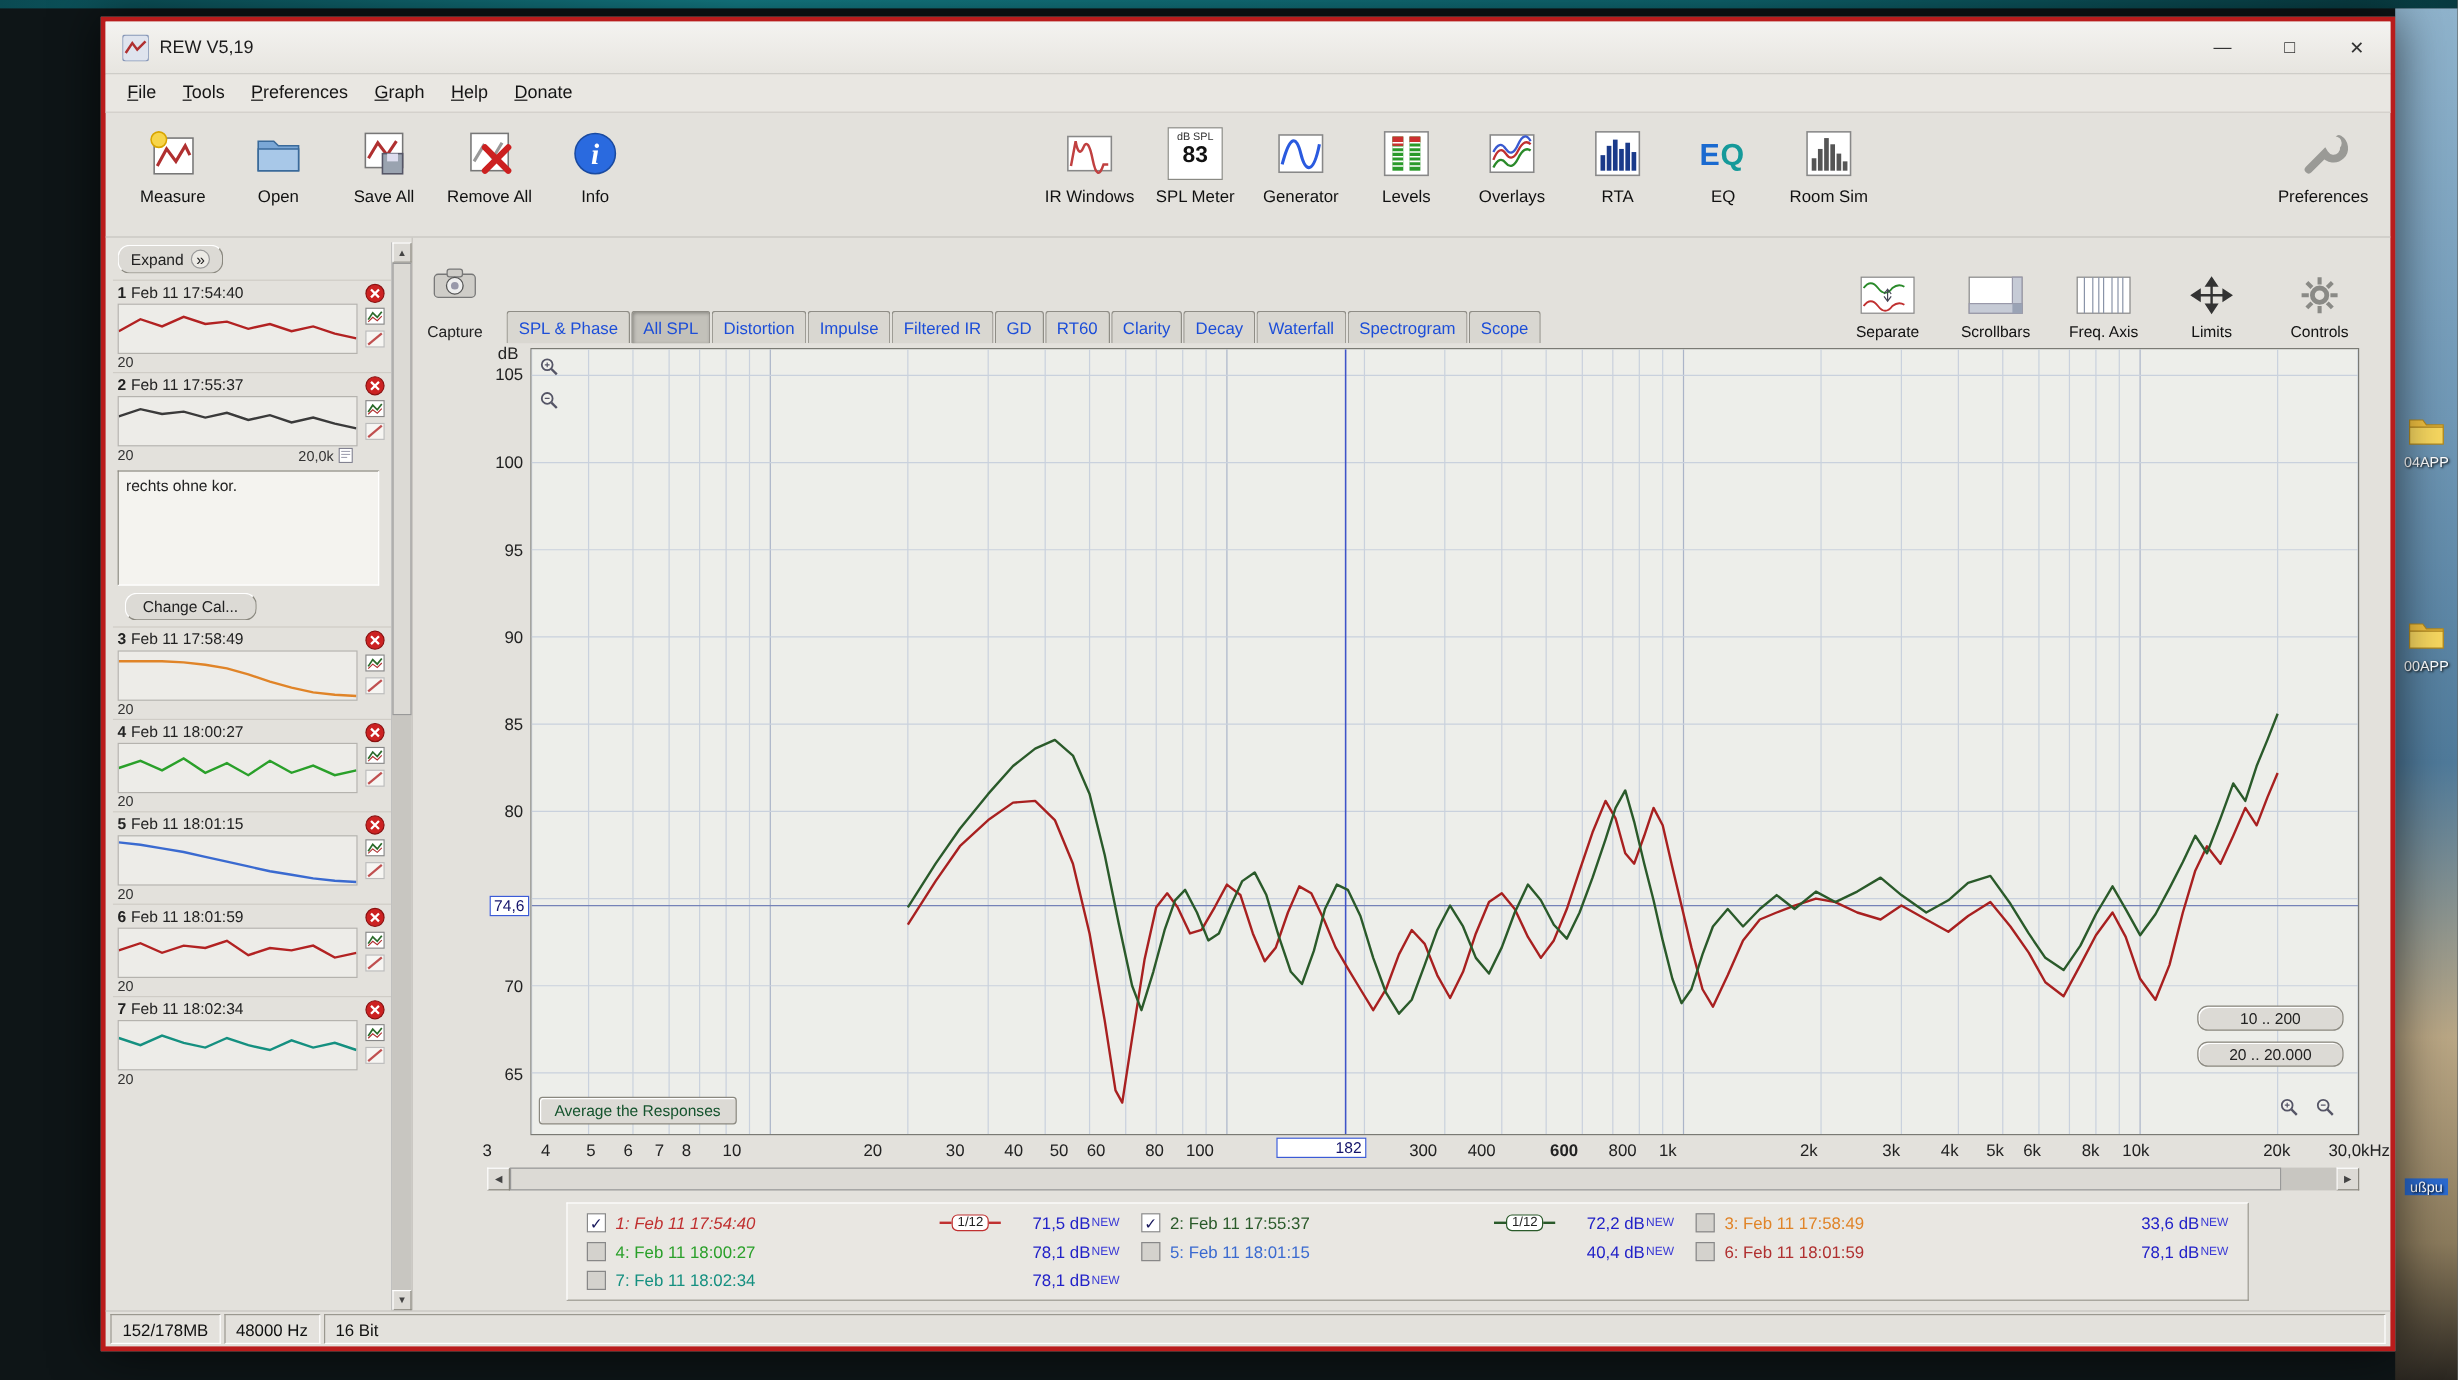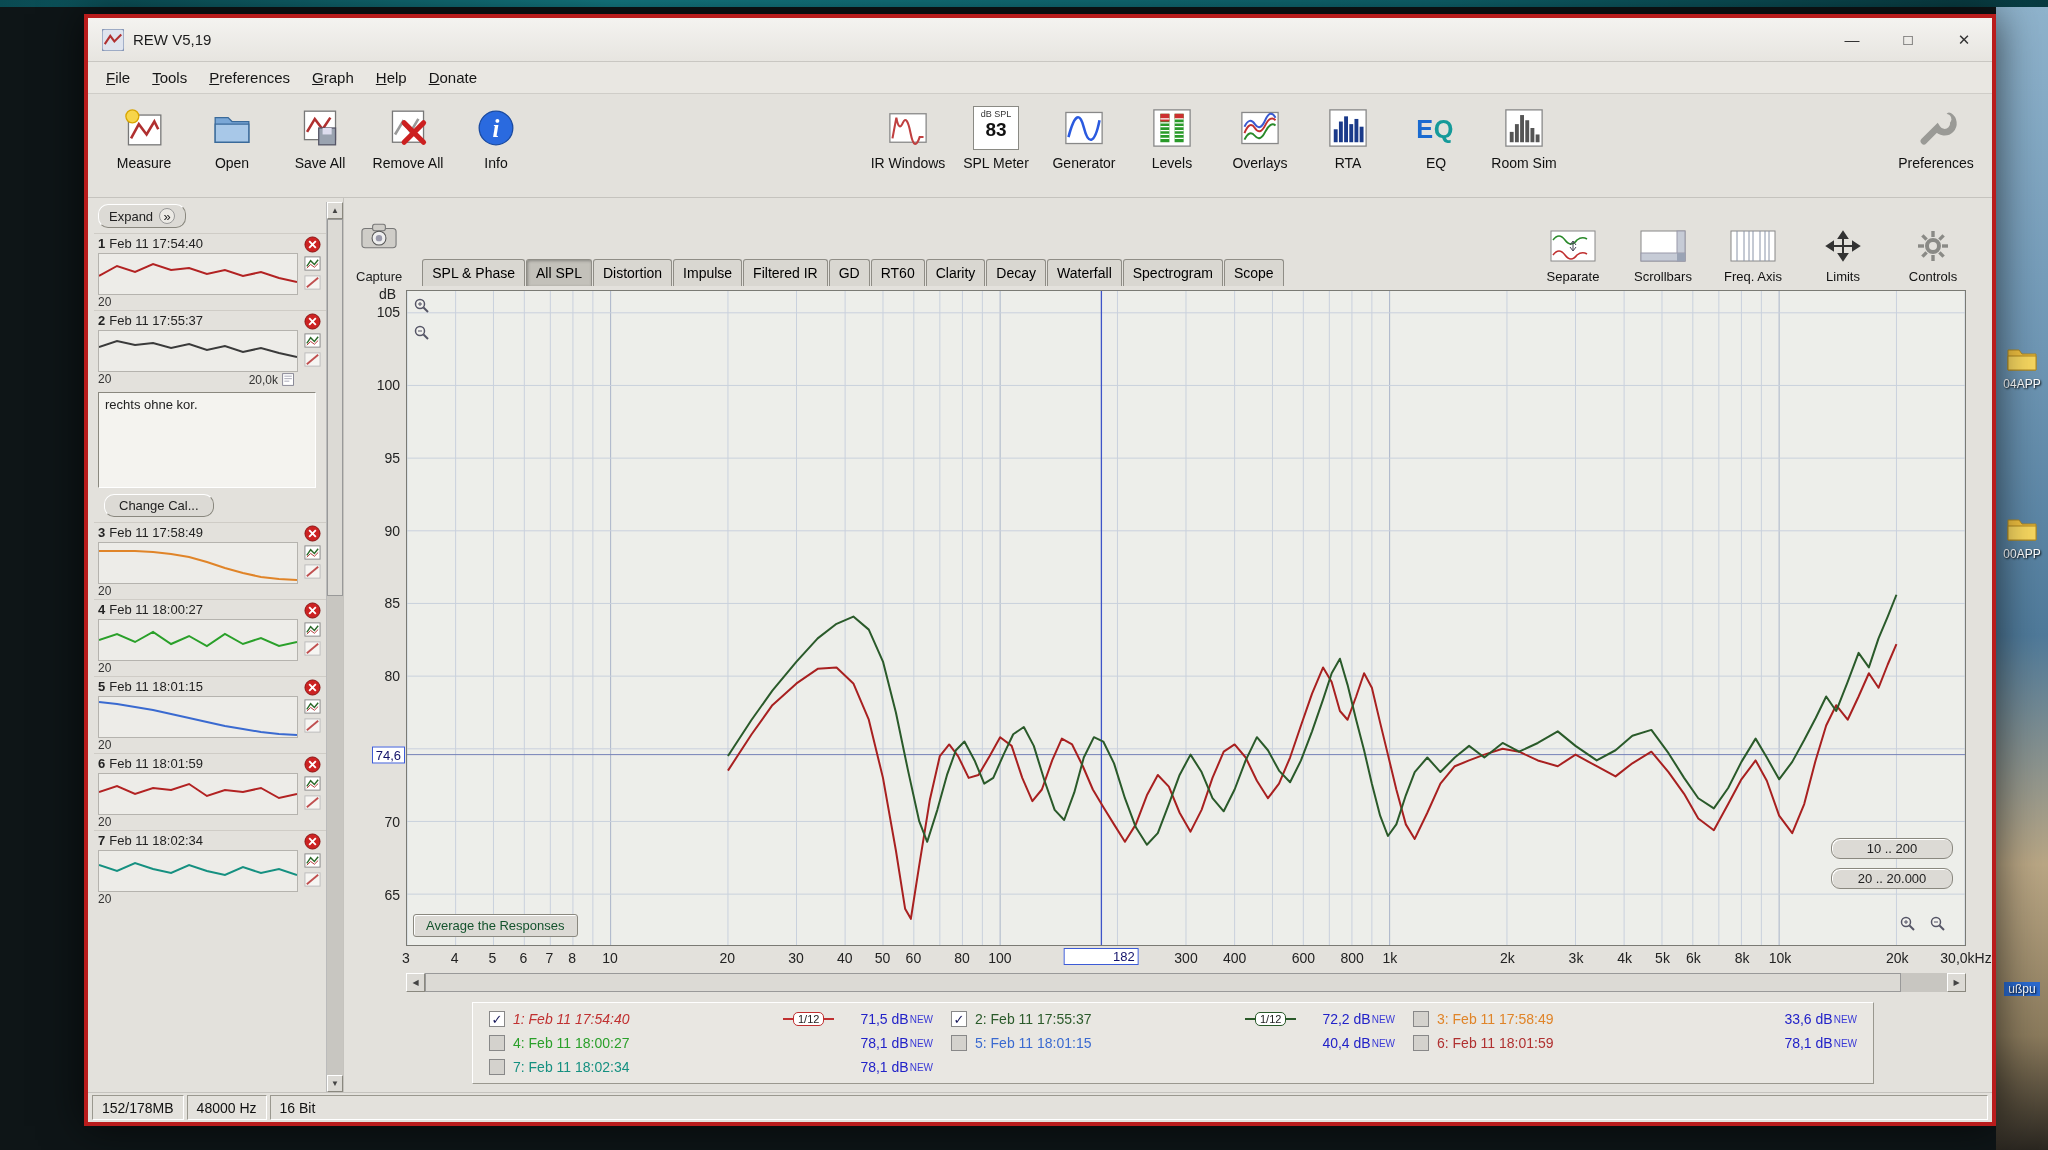--- a/index.html
+++ b/index.html
@@ -75,7 +75,7 @@
   .capture-btn svg { width:40px; height:32px; }
   .tabs { display:flex; align-items:flex-end; white-space:nowrap; }
   .tab { font-size:14px; padding:5px 9px; background:#d9d7d1; border:1px solid #8f8d86; border-bottom:none;
-    margin-right:1px; color:#000000; border-radius:3px 3px 0 0; }
+    margin-right:1px; color:#1d4ed8; border-radius:3px 3px 0 0; }
   .tab.active { background:#c3c1ba; box-shadow:inset 1px 1px 3px rgba(0,0,0,.3); }
   .graph-tools { margin-left:auto; display:flex; gap:4px; align-items:flex-end; padding-bottom:2px; }
   .gtool { width:86px; display:flex; flex-direction:column; align-items:center; font-size:13px; gap:3px; color:#111; }

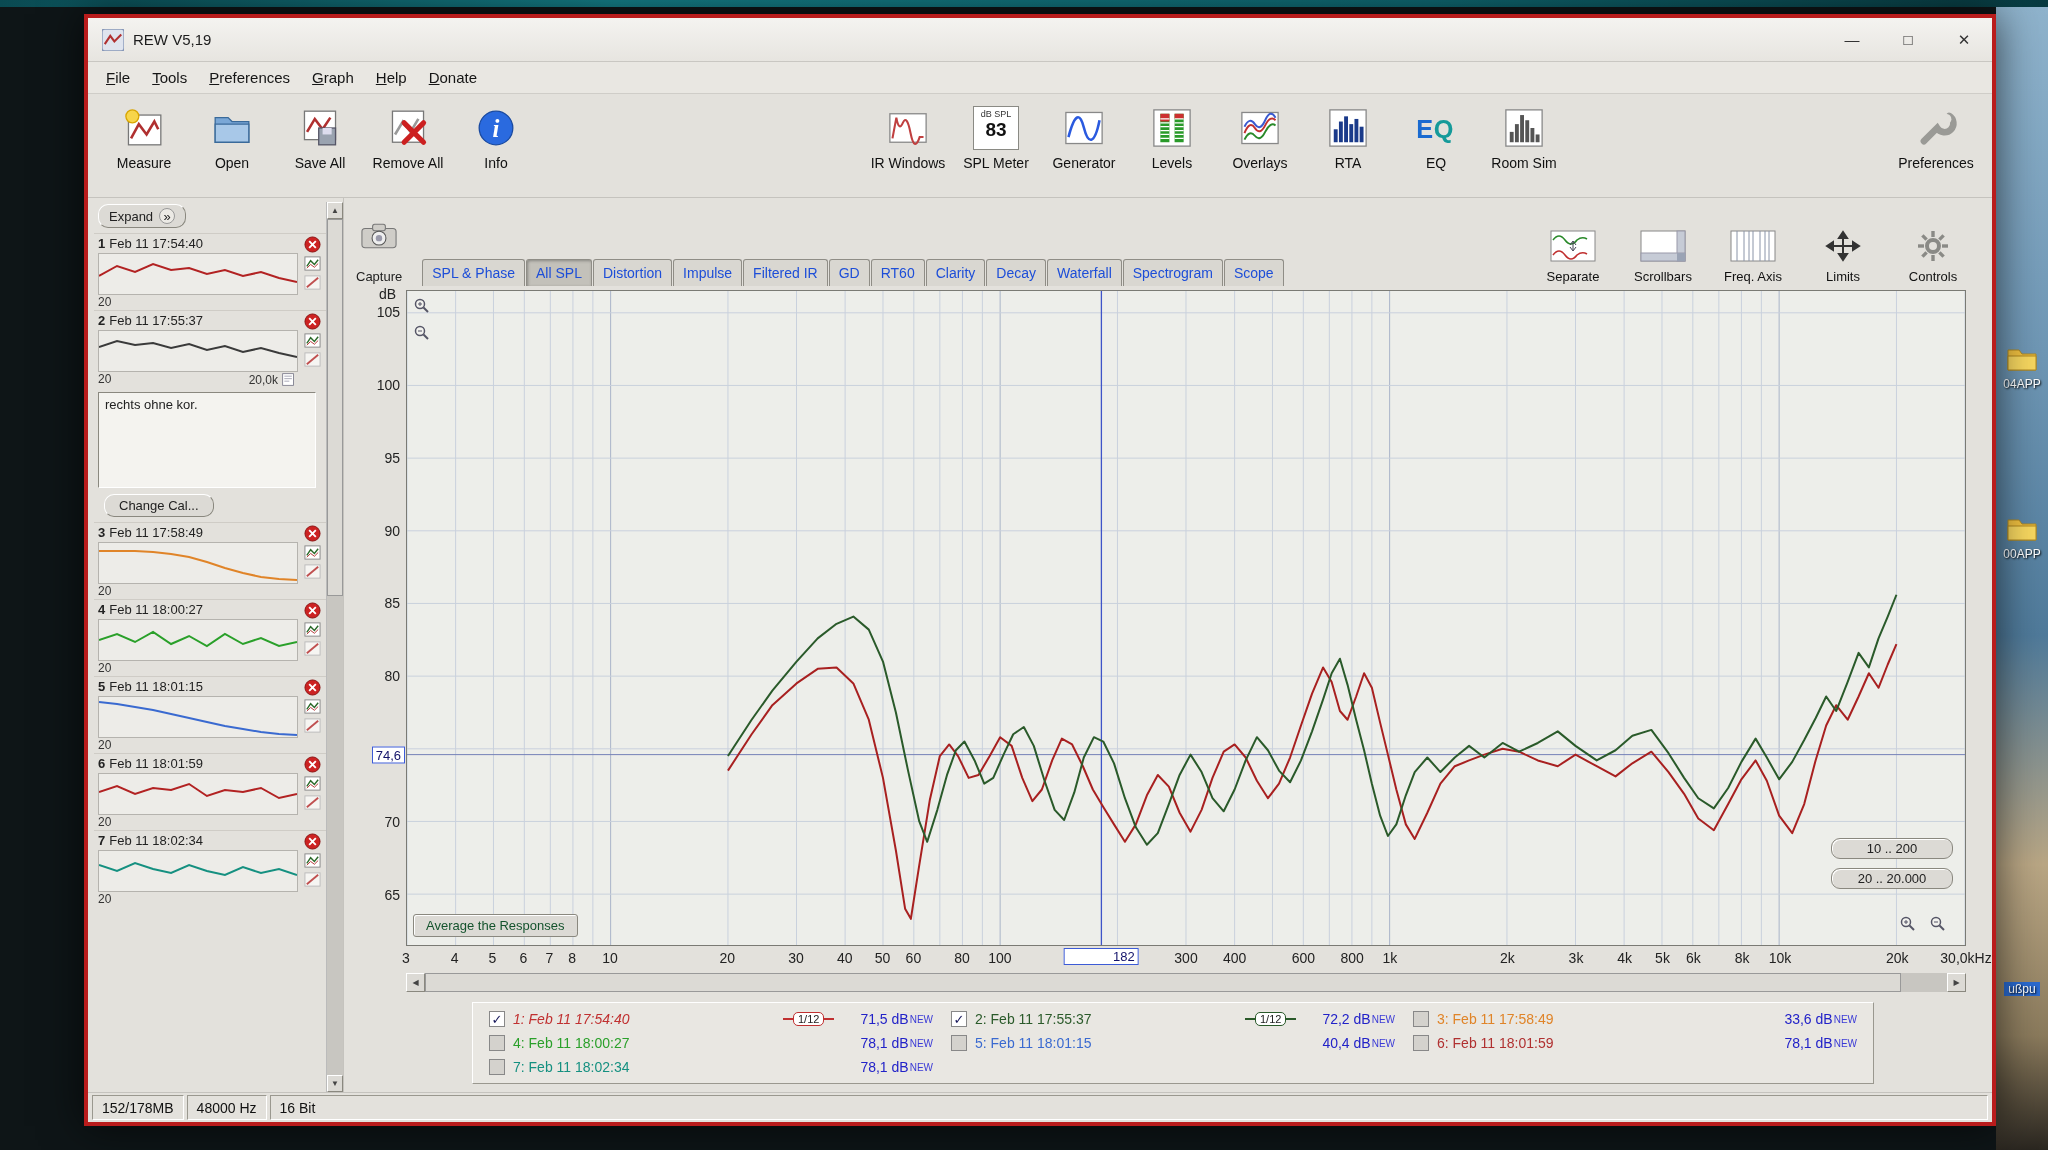--- a/index.html
+++ b/index.html
@@ -83,7 +83,7 @@
 
   .graph-zone { flex:1; display:flex; flex-direction:column; padding:4px 26px 0 0; min-height:0; }
   .plot-row { flex:1; display:flex; min-height:0; }
-  .y-axis { width:62px; position:relative; font-size:14px; color:#222; }
+  .y-axis { width:62px; position:relative; font-size:14px; color:#222;margin-left:36px; }
   .y-title { position:absolute; right:10px; top:-4px; }
   .y-tick { position:absolute; right:6px; transform:translateY(-50%); }
   .ybox { position:absolute; right:1px; transform:translateY(-50%); background:#fff;

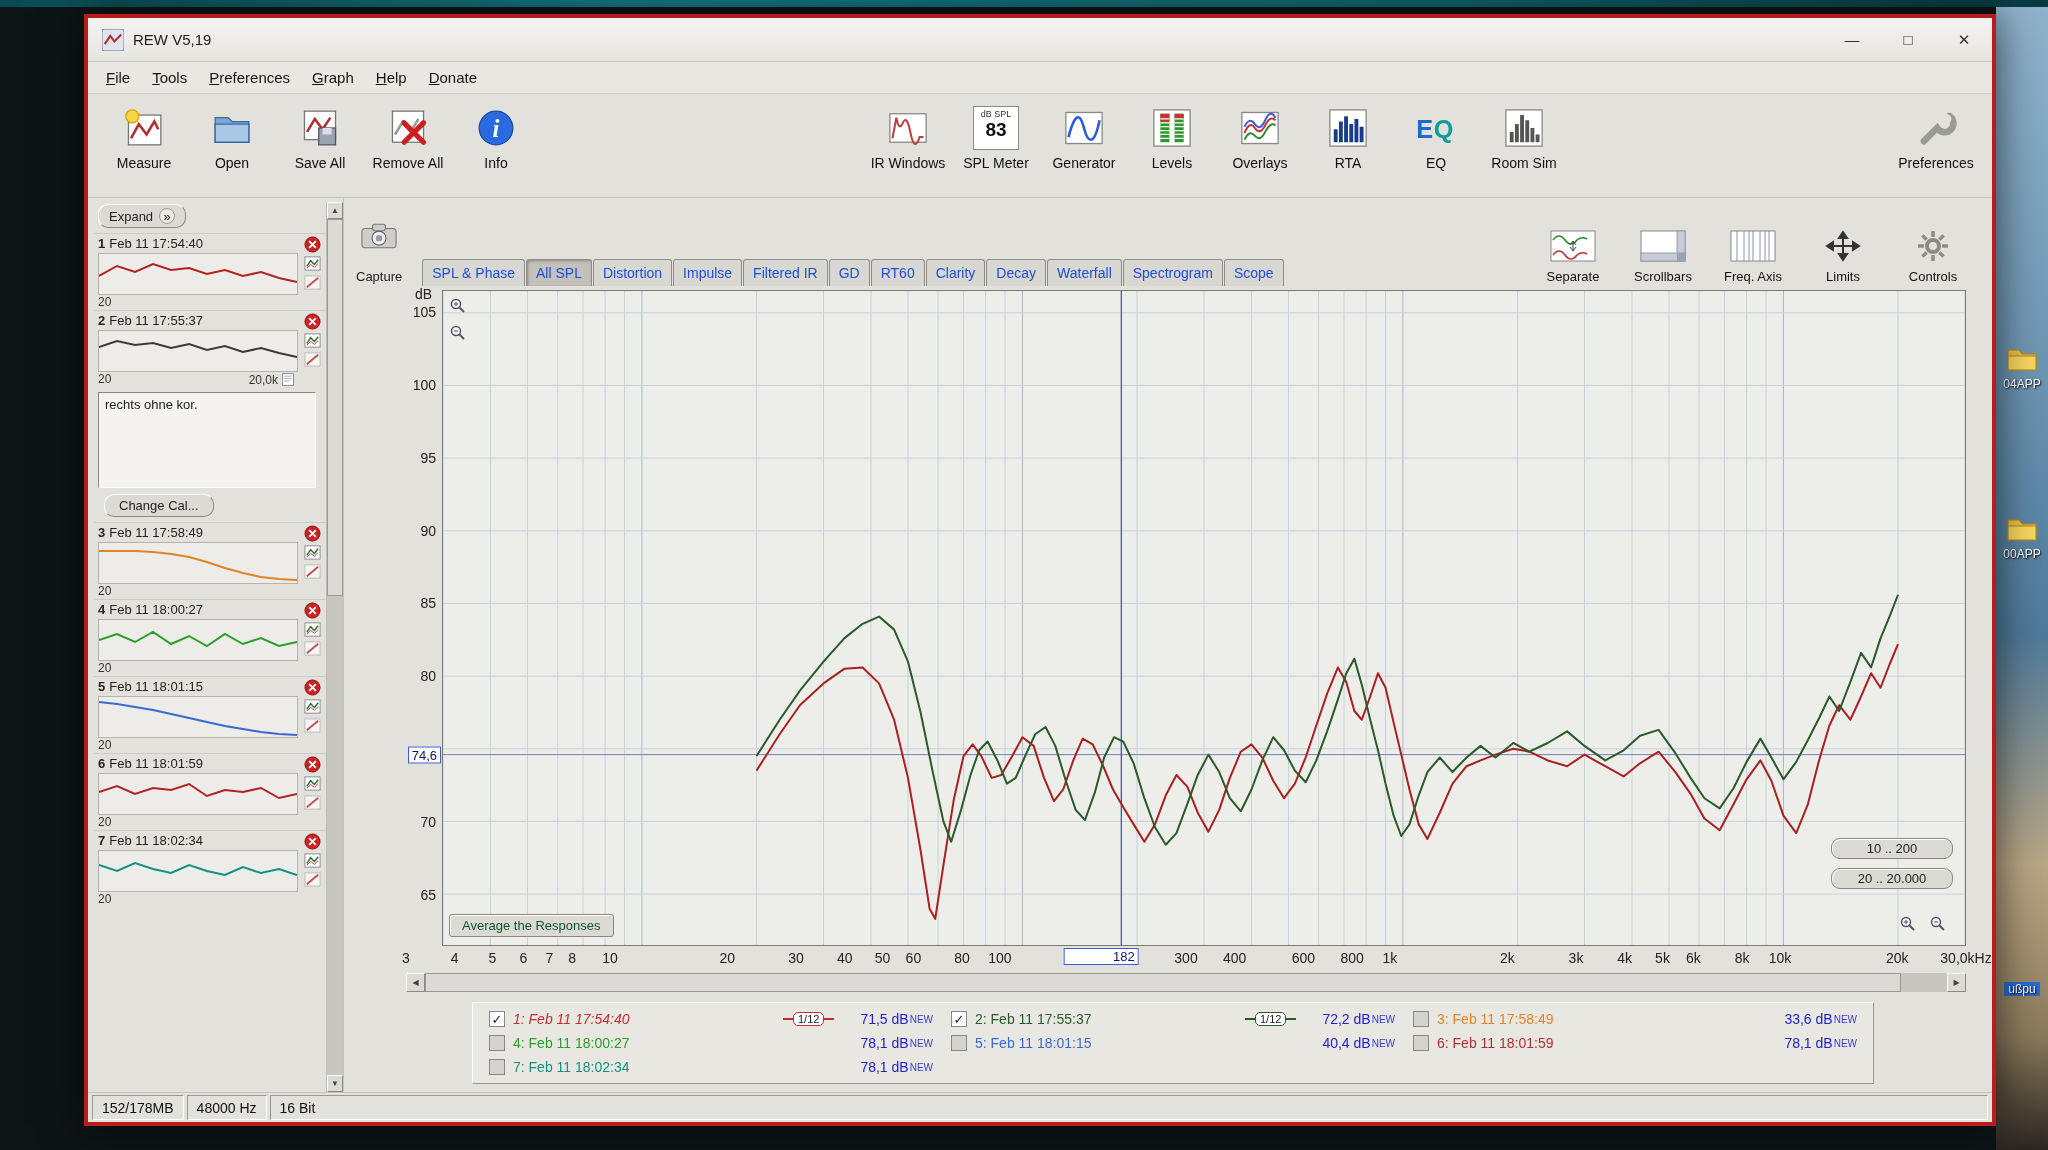--- a/index.html
+++ b/index.html
@@ -797,7 +797,7 @@
             <span class="x-tick" style="left: 45.5977%;">200</span>
             <span class="x-tick" style="left: 50%;">300</span>
             <span class="x-tick" style="left: 53.1235%;">400</span>
-            <span class="x-tick" style="left: 57.5257%;">600</span>
+            <span class="x-tick" style="left: 57.5257%; font-weight: bold;">600</span>
             <span class="x-tick" style="left: 60.6492%;">800</span>
             <span class="x-tick" style="left: 63.072%;">1k</span>
             <span class="x-tick" style="left: 70.5977%;">2k</span>

